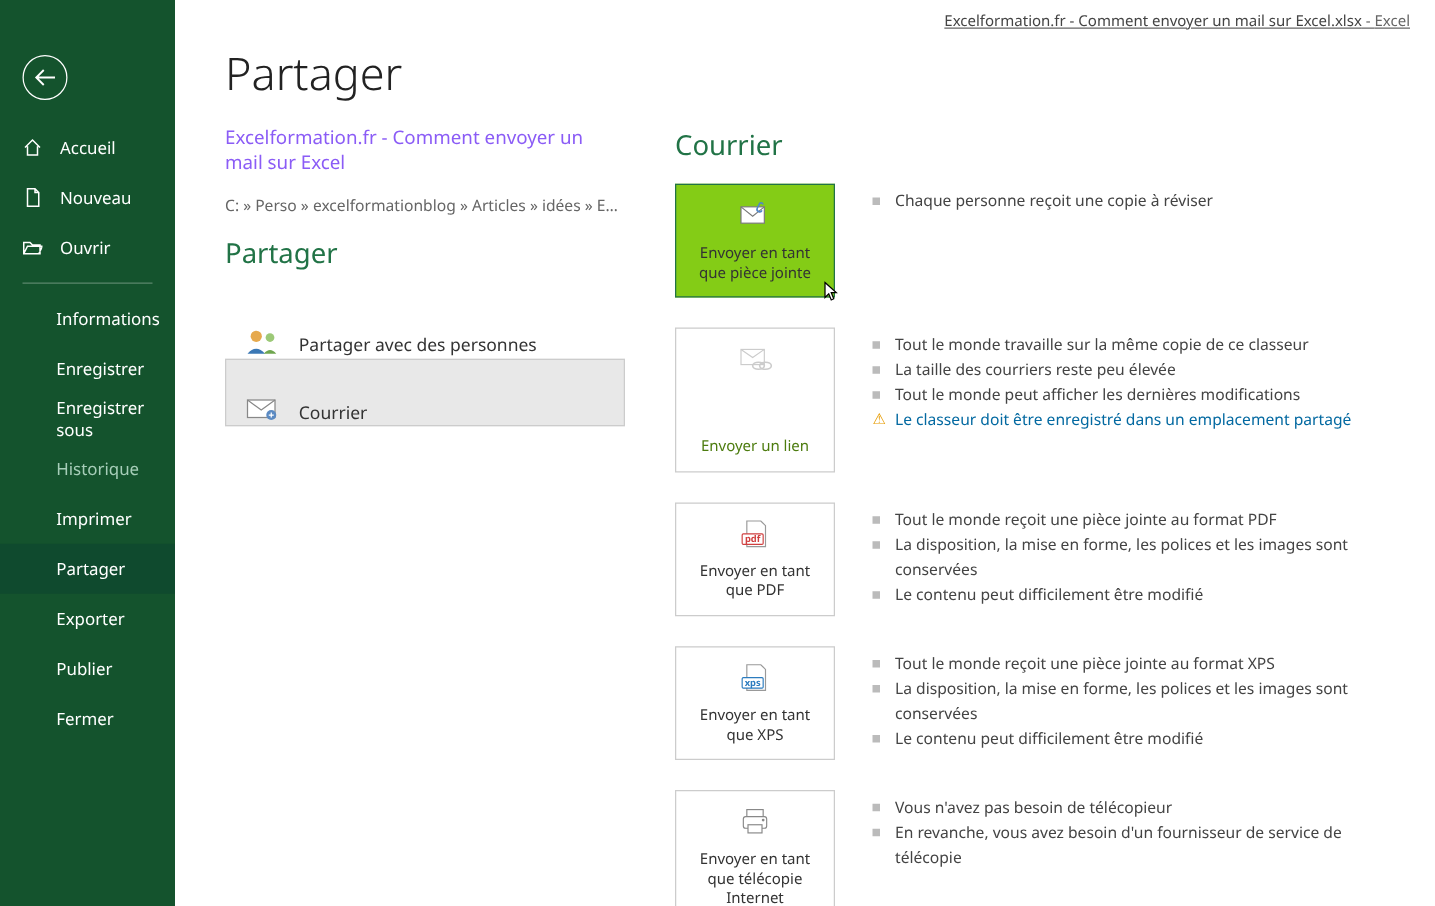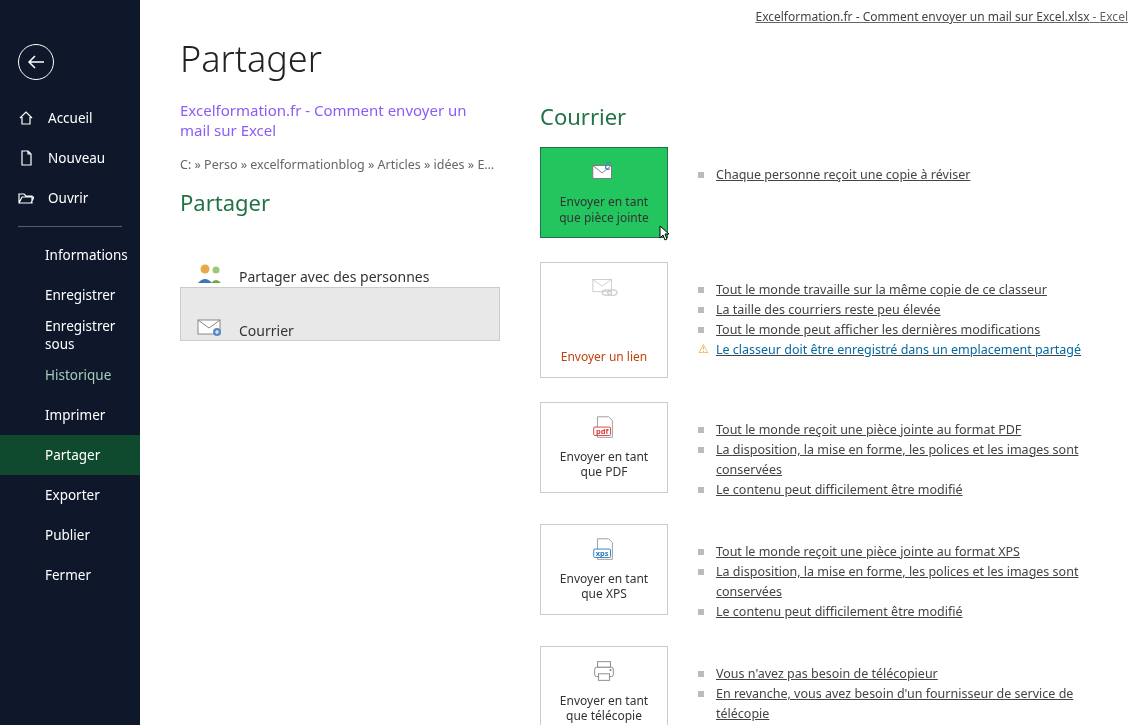--- a/index.html
+++ b/index.html
@@ -16,7 +16,7 @@
   
   .sidebar {
     width: 140px;
-    background: #0f172a;
+    background: #14532d;
     color: #fff;
     display: flex;
     flex-direction: column;

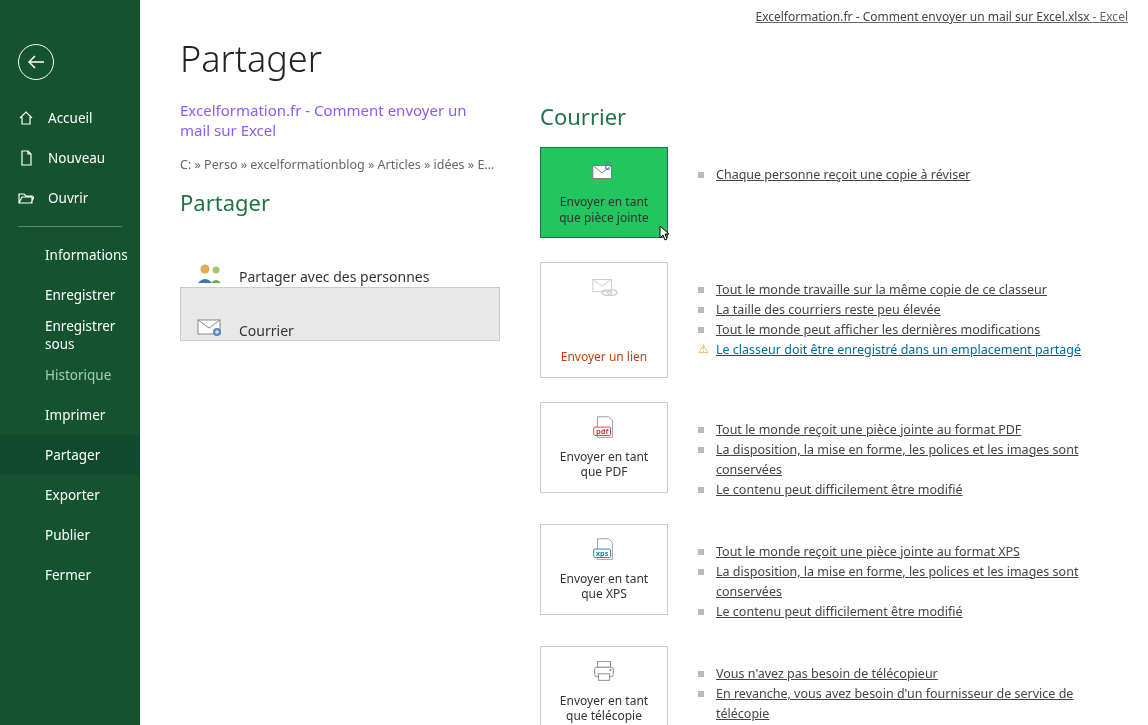--- a/index.html
+++ b/index.html
@@ -166,10 +166,9 @@
   }
   .courier-desc {
     margin-left: 30px;
-    margin-top: 18px;
+    margin-top: 4px;
     font-size: 12.5px;
     color: #444;
-    text-decoration: underline;
   }
   .courier-desc ul {
     list-style: none;

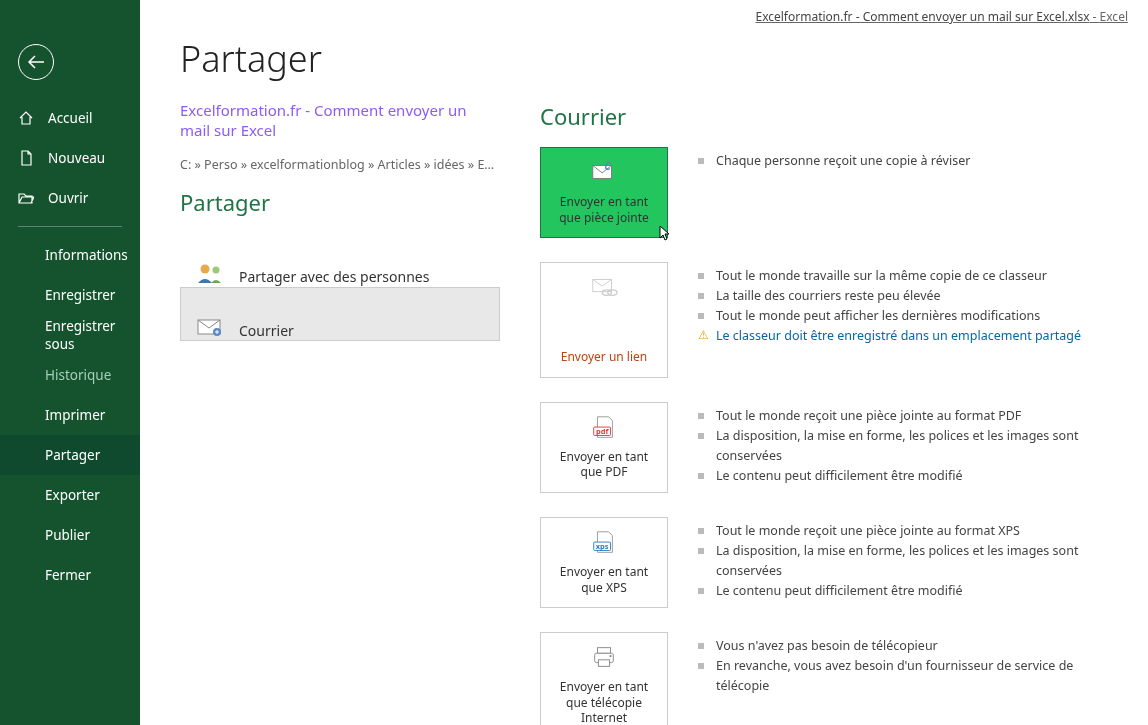--- a/index.html
+++ b/index.html
@@ -149,7 +149,7 @@
     position: relative;
   }
   .courier-btn.highlighted {
-    background: #22c55e;
+    background: #84cc16;
     border-color: #217346;
   }
   .courier-btn.disabled {

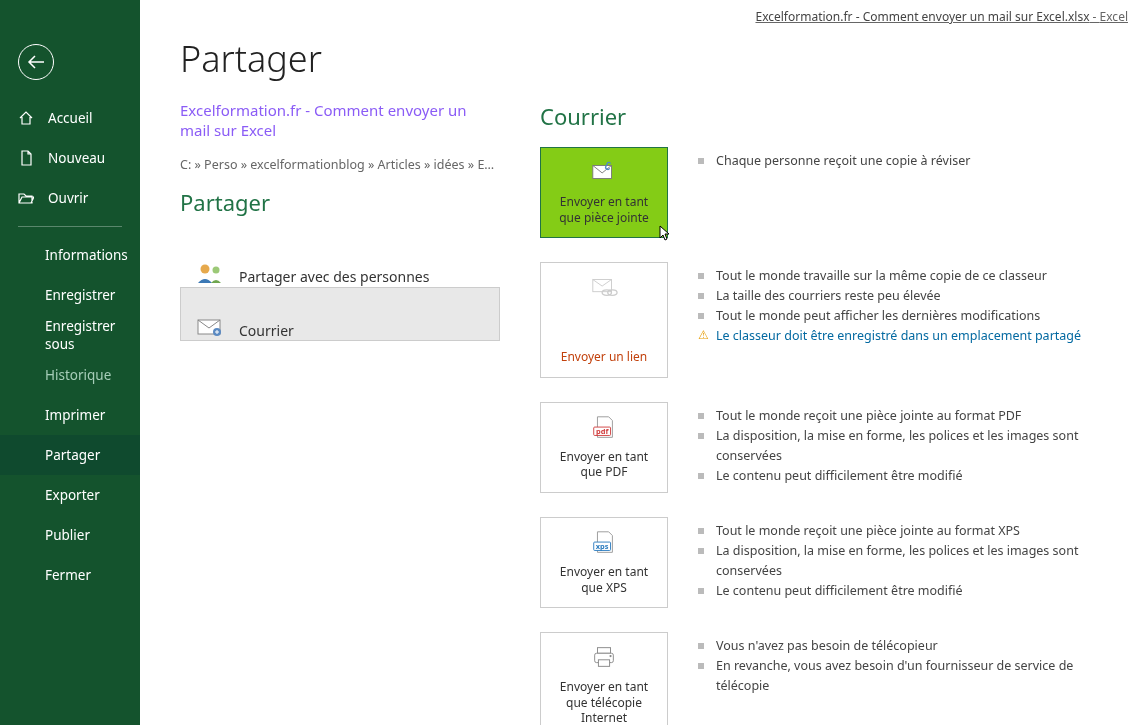--- a/index.html
+++ b/index.html
@@ -153,7 +153,7 @@
     border-color: #217346;
   }
   .courier-btn.disabled {
-    color: #c2410c;
+    color: #4d7c0f;
     cursor: default;
     gap: 40px;
   }

